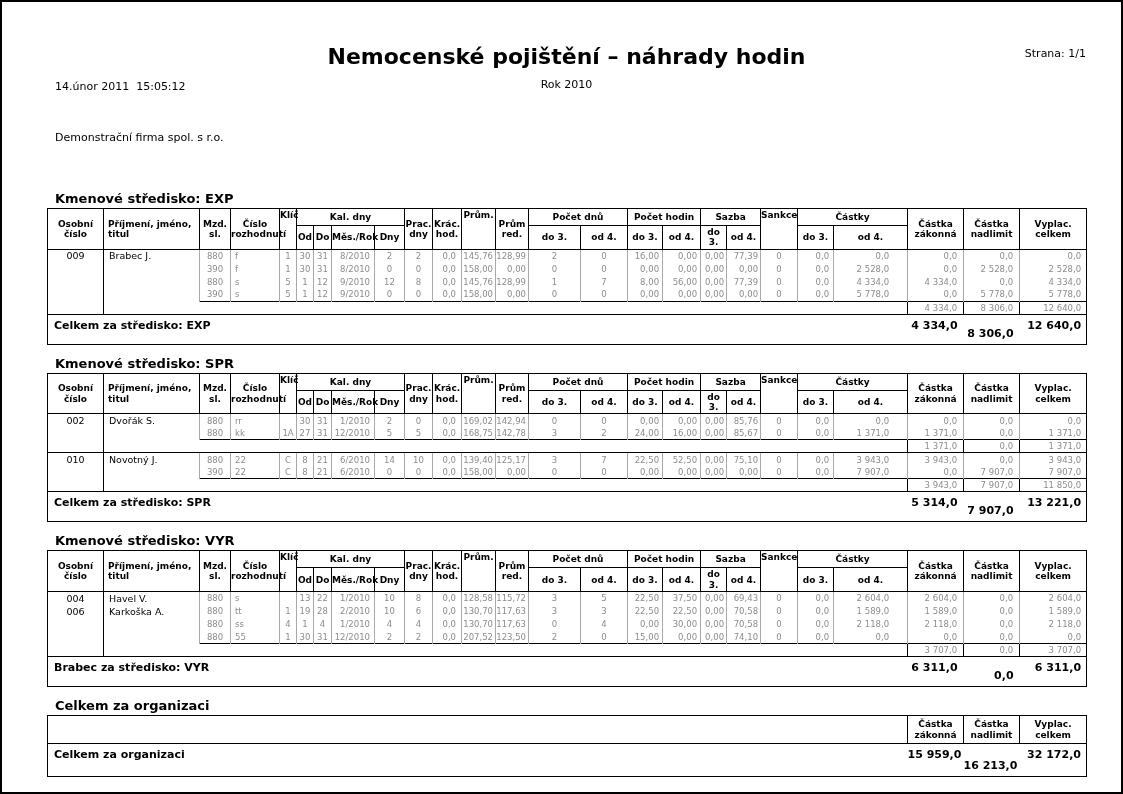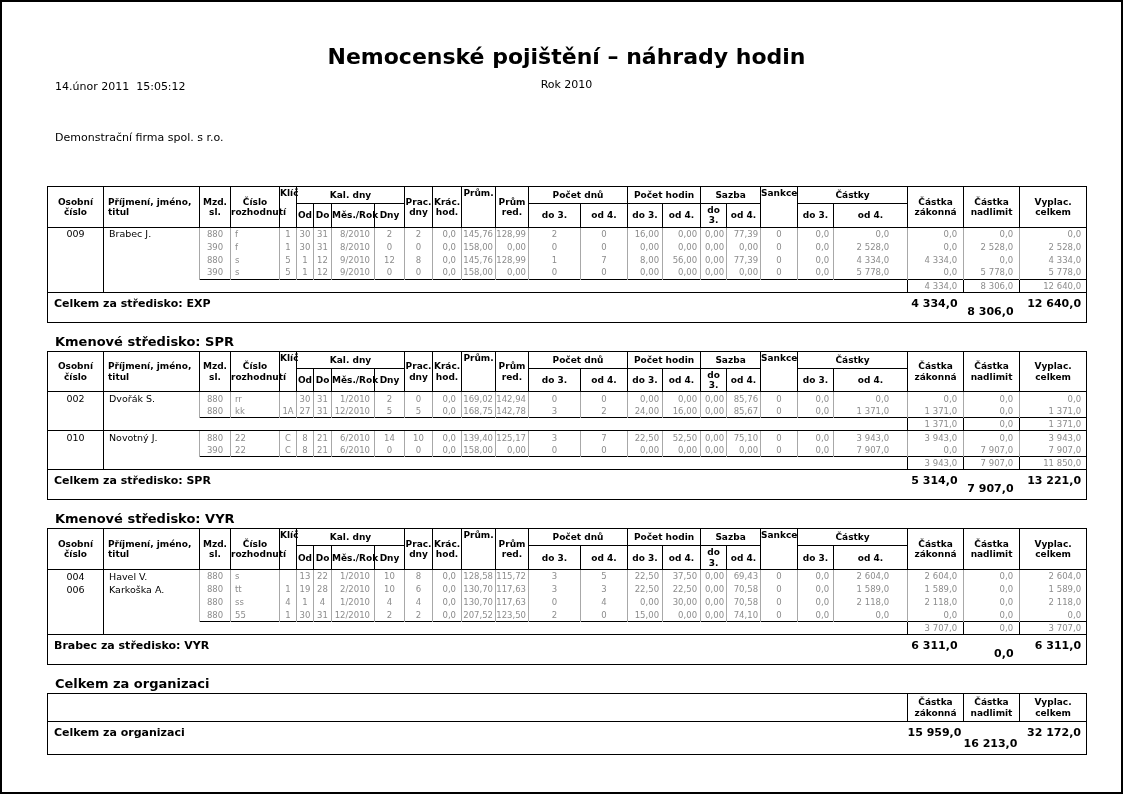--- a/index.html
+++ b/index.html
@@ -67,6 +67,7 @@
       <div class="report-title">Nemocenské pojištění – náhrady hodin</div>
       <div class="report-period">Rok 2010</div>
     </div>
+    <div class="page-number">Strana: 1/1</div>
   </div>
 
   <div id="sections">

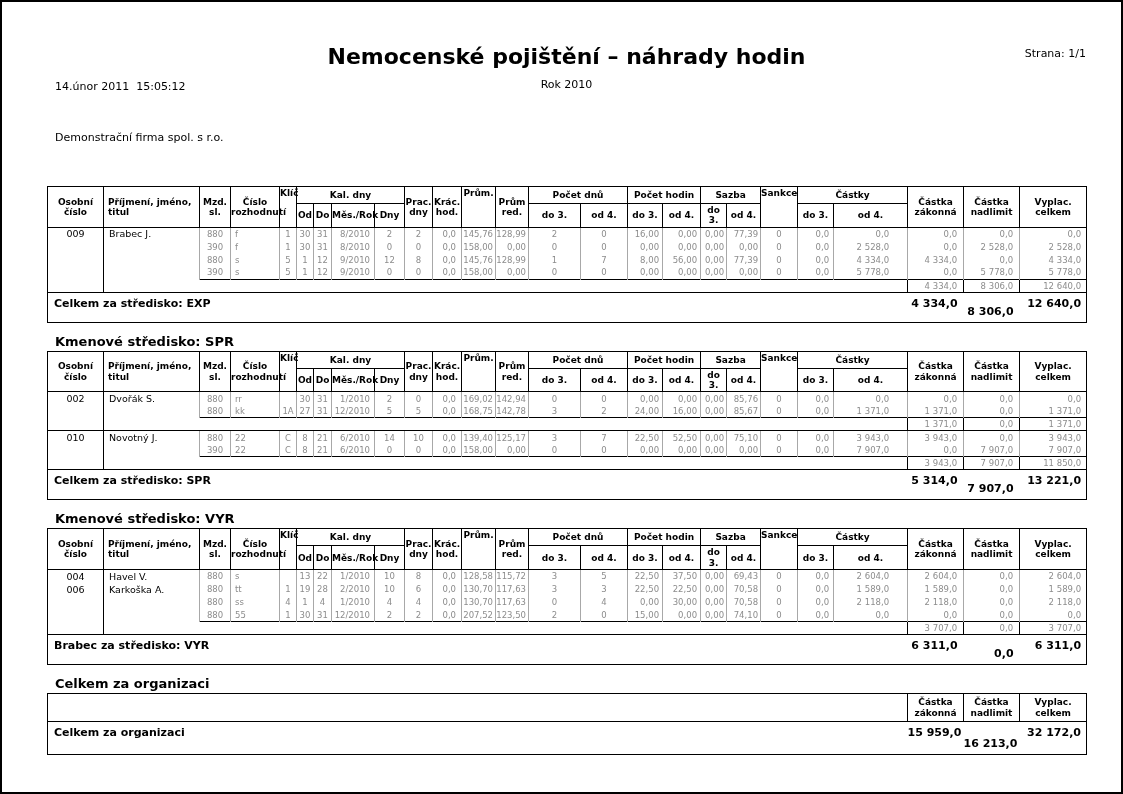--- a/index.html
+++ b/index.html
@@ -72,6 +72,7 @@
 
   <div id="sections">
       <div class="section">
+        <div class="section-heading">Kmenové středisko: EXP</div>
         <table class="grid">
           <colgroup>
             <col style="width: 56px;">

